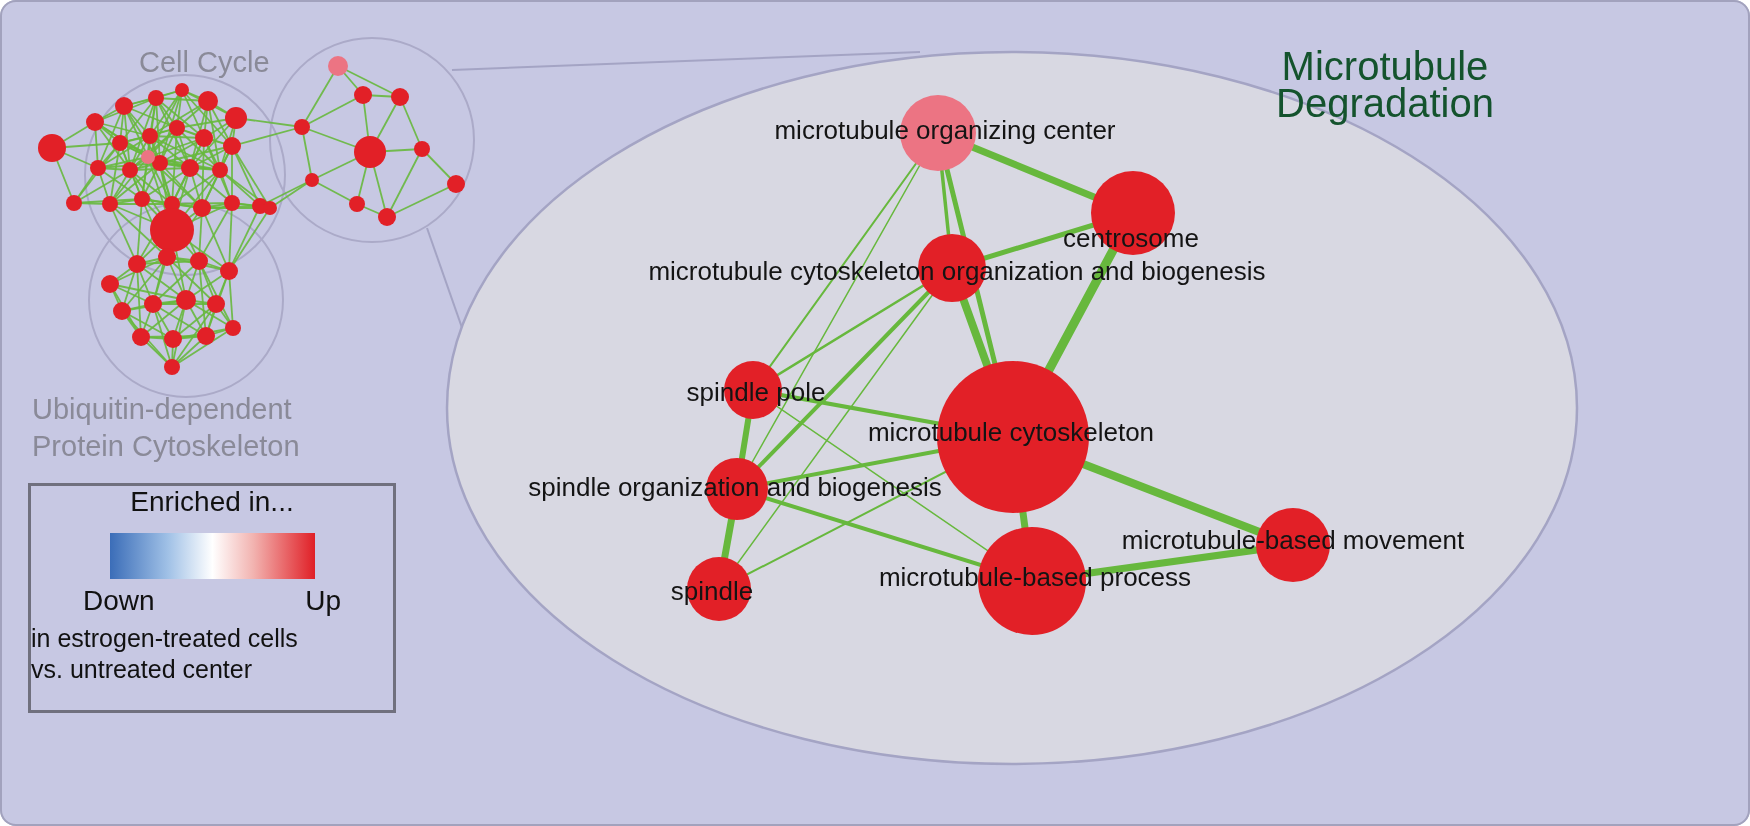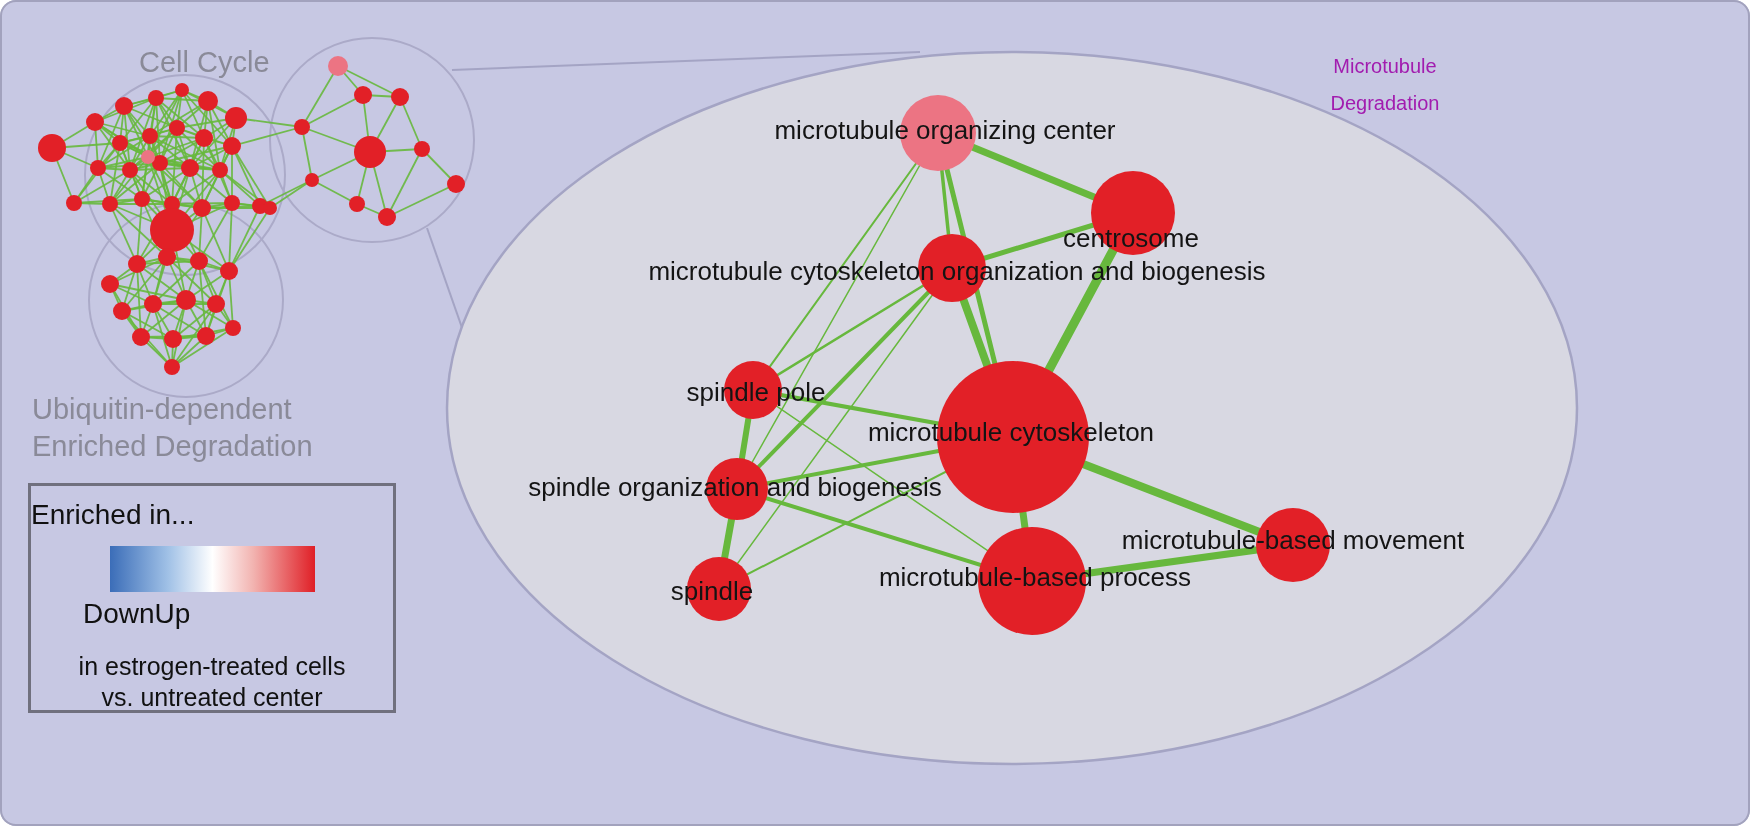--- a/index.html
+++ b/index.html
@@ -19,7 +19,7 @@
   .lbl-cell-cycle{left:112px;top:46px;font-size:29px;margin-left:27px;}
   .lbl-ubiquitin{left:32px;top:391px;font-size:29px;line-height:37px;}
   .lbl-microtubule{left:1270px;top:48px;width:230px;text-align:center;
-    font-size:20px;line-height:37px;color:#a21caf;white-space:normal;}
+    font-size:40px;line-height:37px;color:#14532d;white-space:normal;}
   .legend{
     position:absolute;left:28px;top:483px;width:368px;height:230px;
     border:3px solid #70707e;box-sizing:border-box;

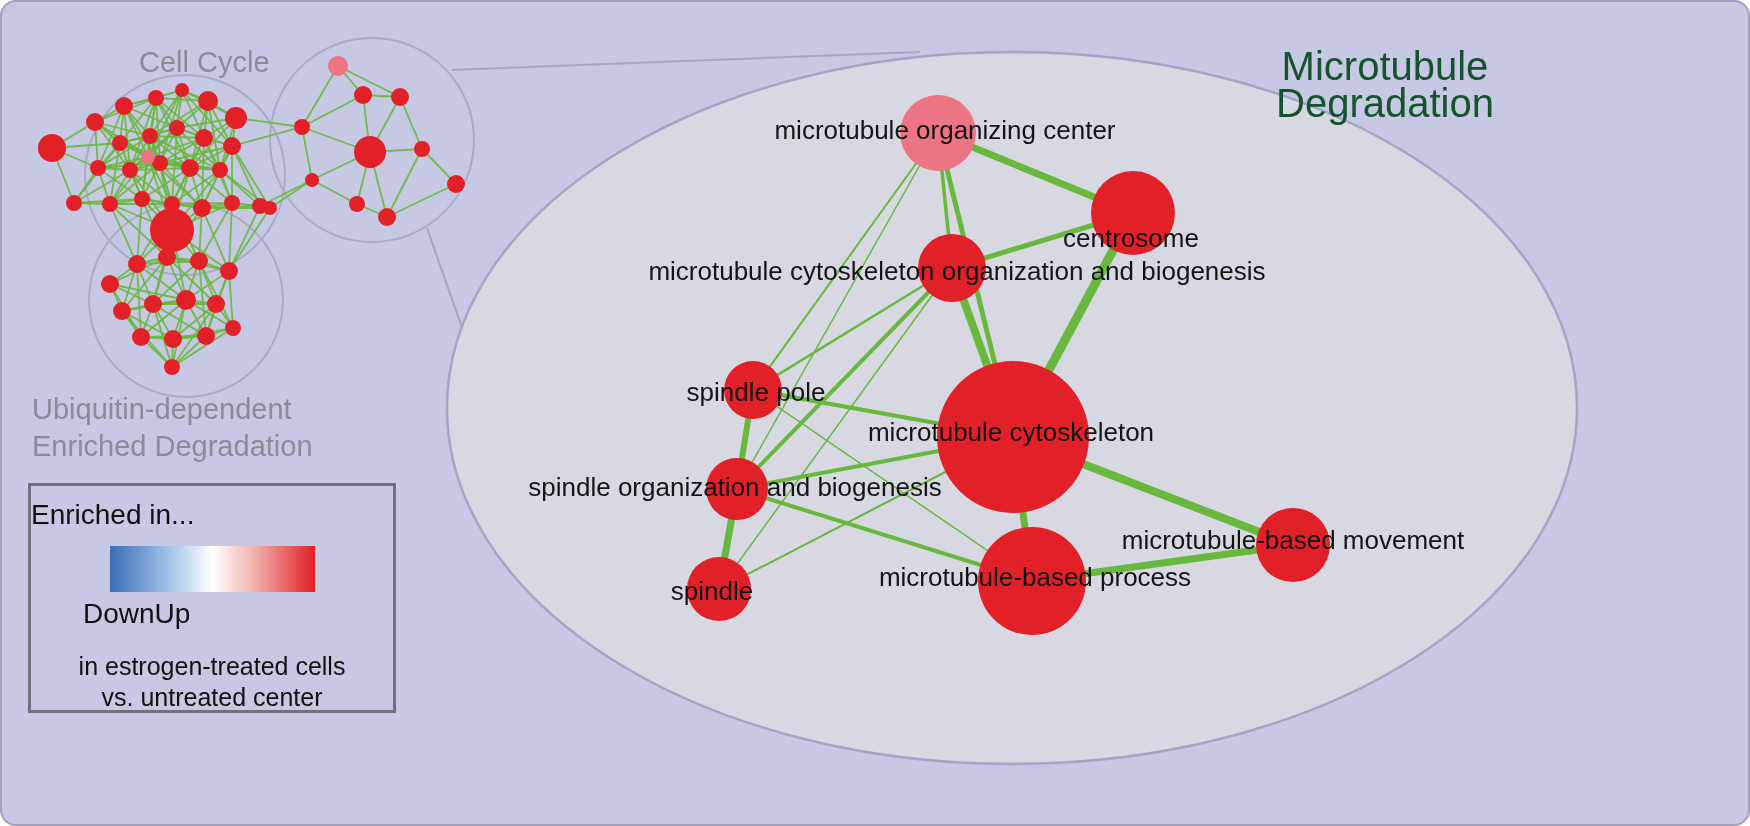--- a/index.html
+++ b/index.html
@@ -393,7 +393,7 @@
 
   <div class="lbl lbl-gray lbl-ubiquitin">
     <div>Ubiquitin-dependent</div>
-    <div>Enriched Degradation</div>
+    <div>Protein Cytoskeleton</div>
   </div>
 
   <div class="lbl lbl-microtubule">

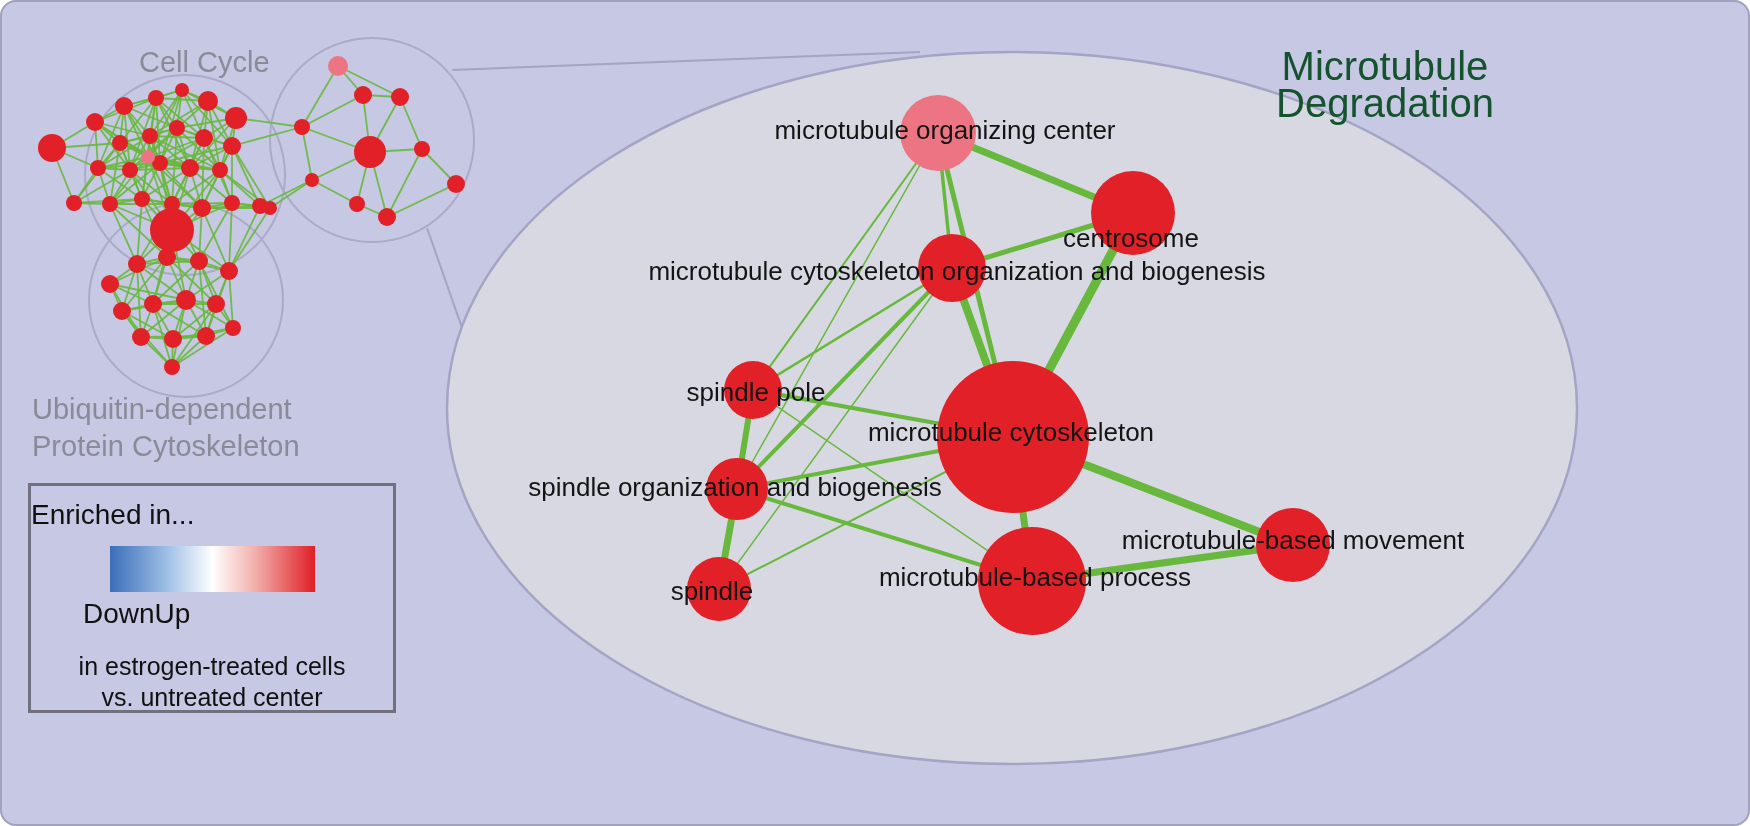--- a/index.html
+++ b/index.html
@@ -24,7 +24,7 @@
     position:absolute;left:28px;top:483px;width:368px;height:230px;
     border:3px solid #70707e;box-sizing:border-box;
   }
-  .legend-title{margin-top:13px;font-size:28px;color:#111;}
+  .legend-title{margin-top:0;text-align:center;font-size:28px;color:#111;}
   .legend-bar{width:205px;height:46px;margin:15px auto 0;}
   .legend-ends{width:258px;margin:6px auto 0;display:flex;
     font-size:28px;color:#111;}

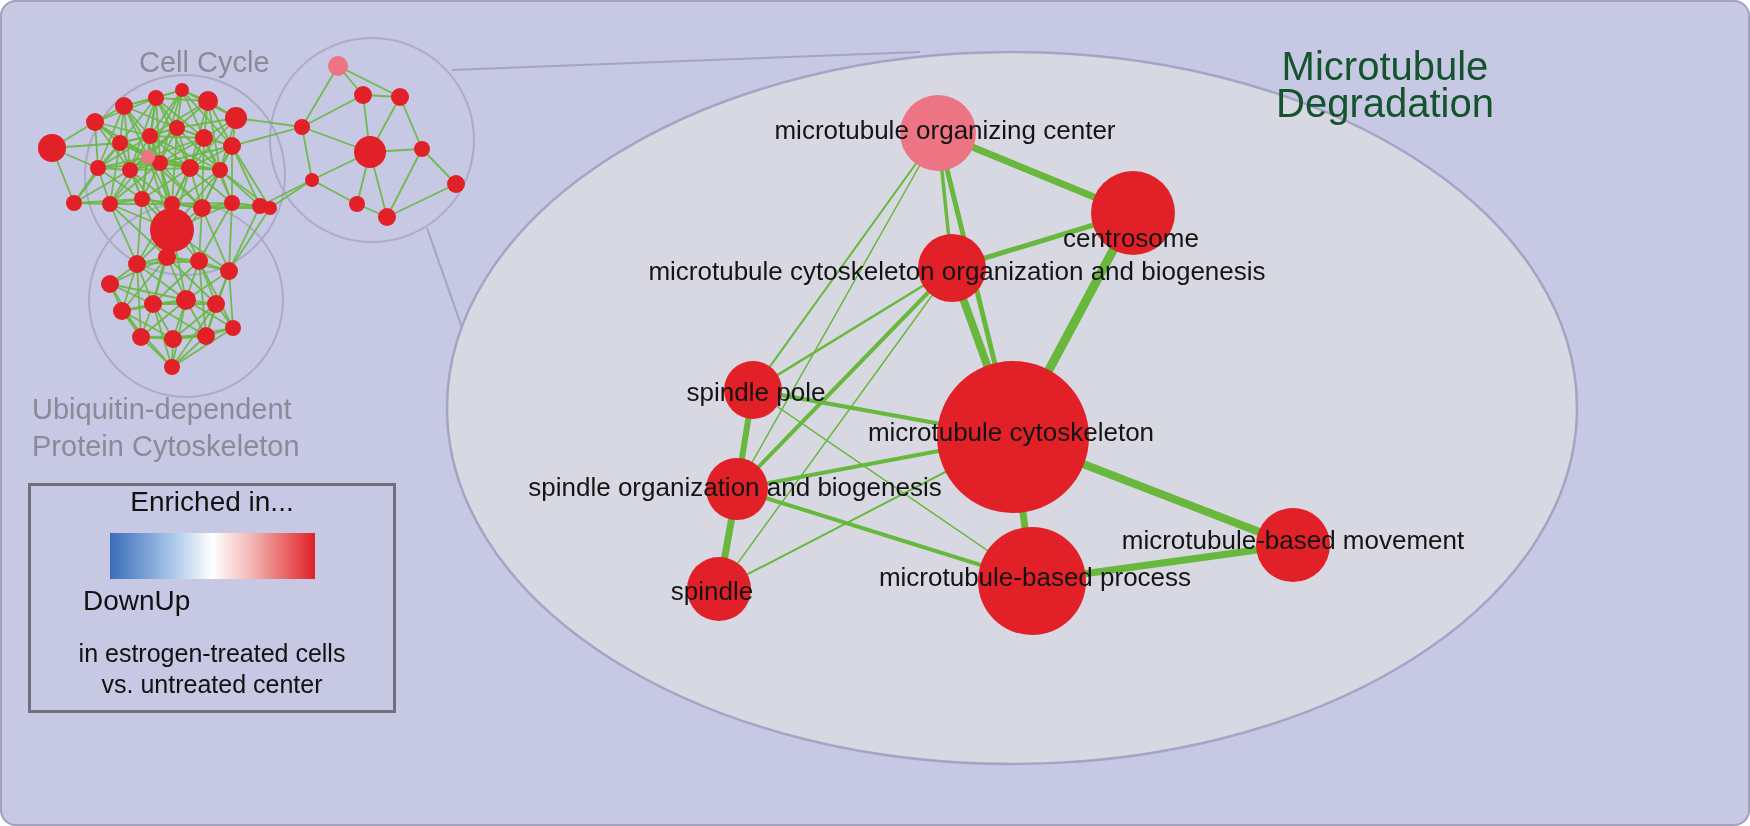--- a/index.html
+++ b/index.html
@@ -26,7 +26,7 @@
   }
   .legend-title{margin-top:0;text-align:center;font-size:28px;color:#111;}
   .legend-bar{width:205px;height:46px;margin:15px auto 0;}
-  .legend-ends{width:258px;margin:6px auto 0;display:flex;
+  .legend-ends{width:258px;margin:6px auto 0;display:flex;justify-content:space-between;
     font-size:28px;color:#111;}
   .legend-caption{margin-top:21px;text-align:center;font-size:25px;line-height:31px;color:#111;}
 </style>

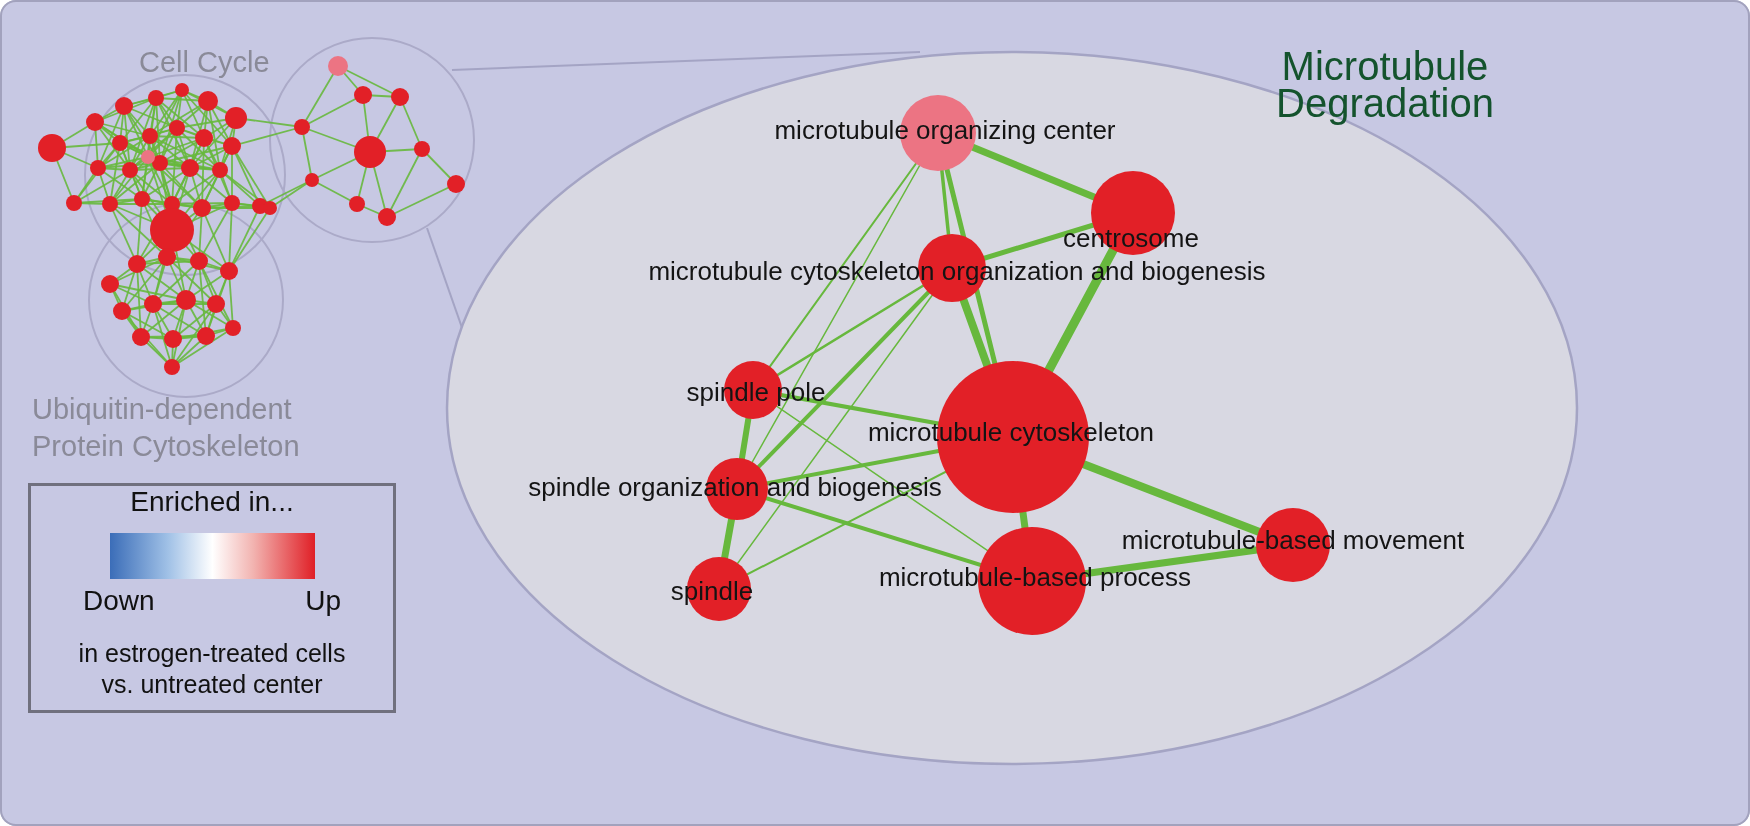--- a/index.html
+++ b/index.html
@@ -28,7 +28,7 @@
   .legend-bar{width:205px;height:46px;margin:15px auto 0;}
   .legend-ends{width:258px;margin:6px auto 0;display:flex;justify-content:space-between;
     font-size:28px;color:#111;}
-  .legend-caption{margin-top:21px;text-align:center;font-size:25px;line-height:31px;color:#111;}
+  .legend-caption{margin-top:6px;text-align:left;font-size:25px;line-height:31px;color:#111;}
 </style>
 </head>
 <body>

